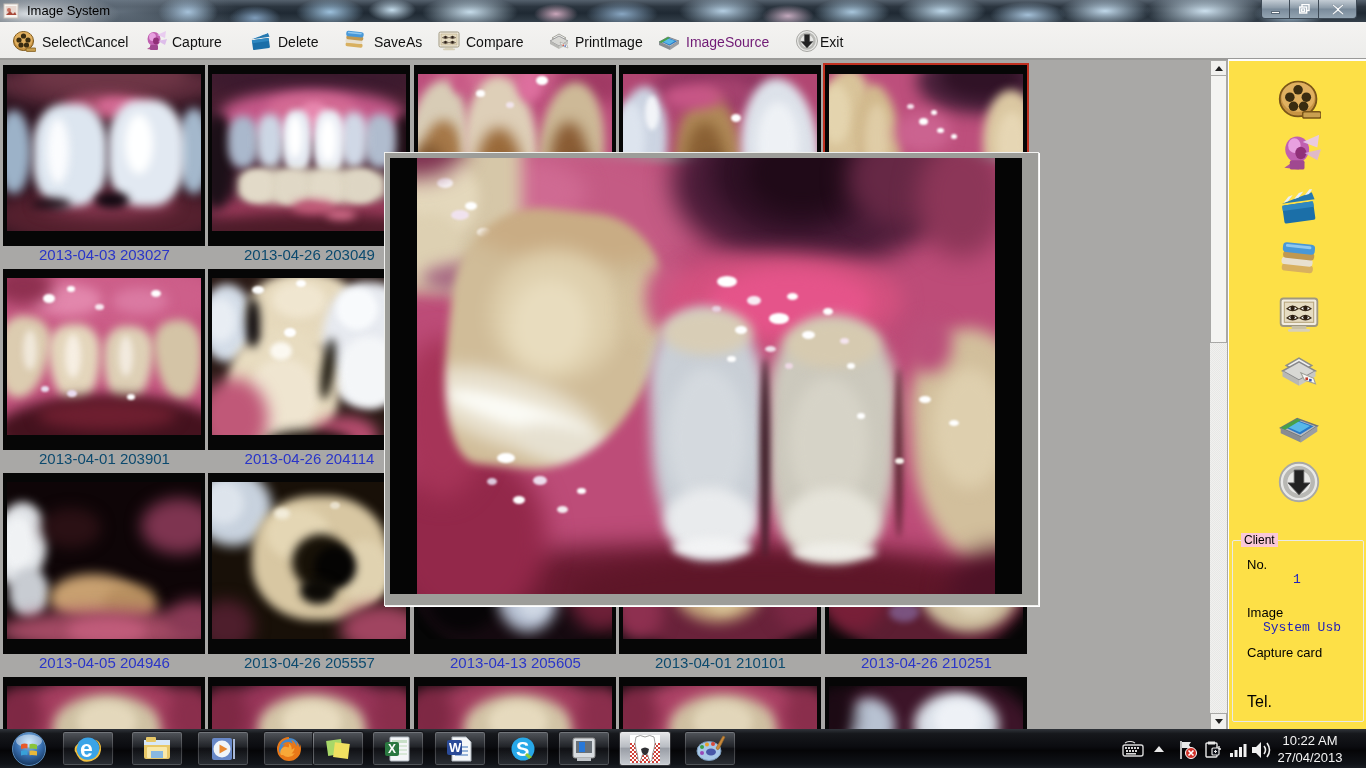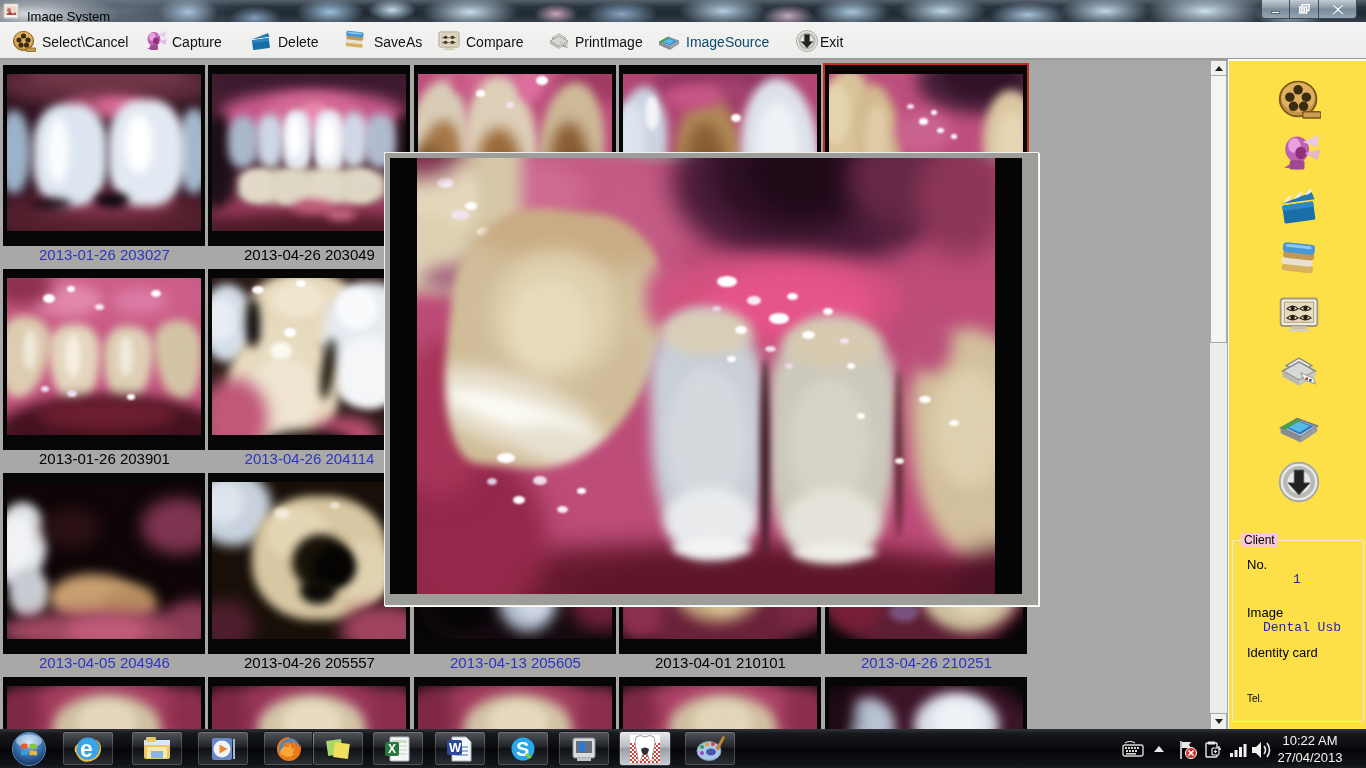--- a/index.html
+++ b/index.html
@@ -35,7 +35,7 @@
 <circle cx="6" cy="7" r="2" fill="#c87060"></circle>
 <path d="M3 12 L7 8 L10 11 L12 9 L13.5 12 Z" fill="#a84838"></path>
 </svg>
-<div class="abs" style="left:27px;top:9px;font-size:13px;color:#000">Image System</div>
+<div class="abs" style="left:27px;top:3px;font-size:13px;color:#000">Image System</div>
 <div class="abs" style="left:1261px;top:0;width:96px;height:19px;display:flex">
 <div style="width:29px;height:19px;background:linear-gradient(180deg,#c3ccd4,#8b9aa8 45%,#798a9a 50%,#93a4b2);border:1px solid #3e4a56;border-top:none;border-radius:0 0 0 4px;display:flex;align-items:center;justify-content:center">
       <div style="width:9px;height:3px;background:#fff;border:1px solid #5a6a78;margin-top:6px"></div>

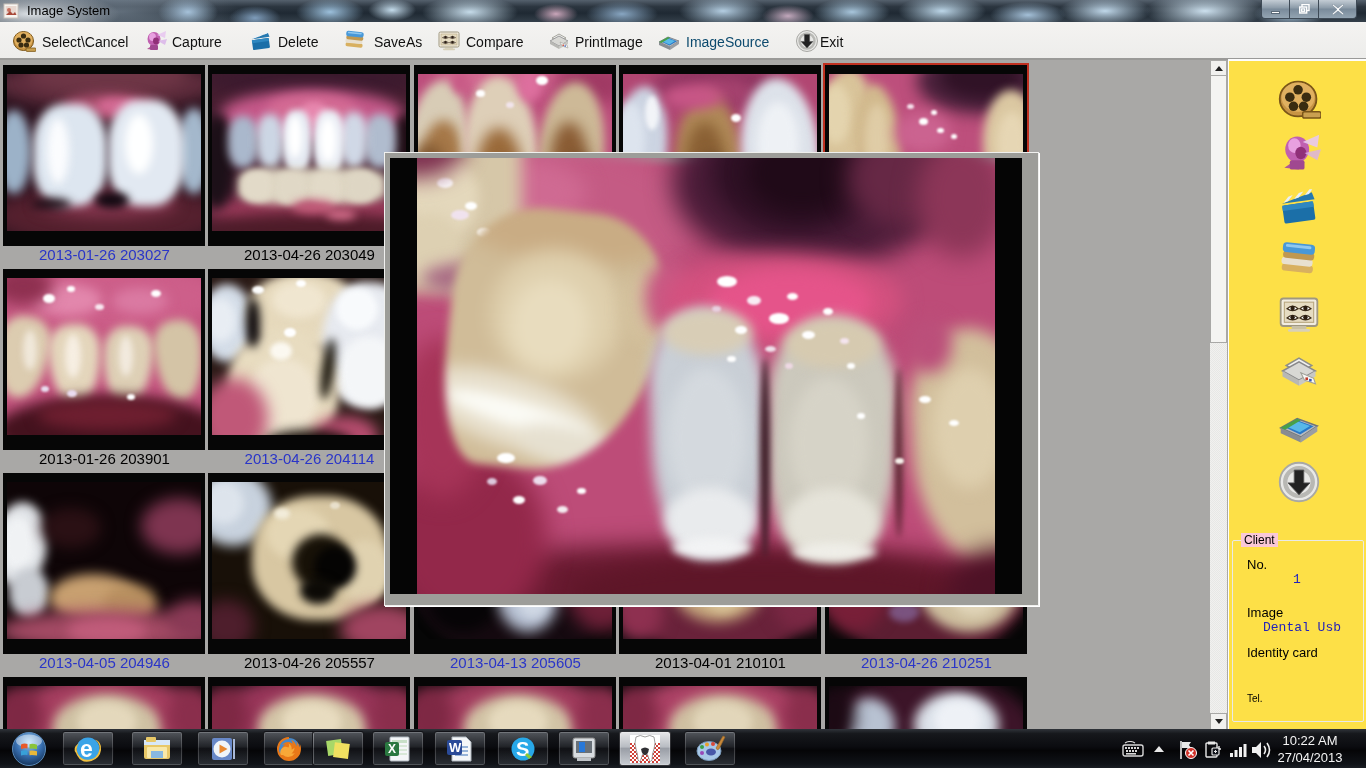--- a/index.html
+++ b/index.html
@@ -130,7 +130,7 @@
 <path d="M5.5 12.4 L11 9.4 L18 12 L12.4 15.4 Z" fill="#58b8e8"></path>
 <path d="M2 13 L11 8 L13 8.8 L4.4 14 Z" fill="#48a048"></path>
 </svg></div>
-<div class="abs" style="left:686px;top:34px;font-size:14px;color:#0c4a6e">ImageSource</div>
+<div class="abs" style="left:686px;top:34px;font-size:14px;color:#701a75">ImageSource</div>
 <div class="abs" style="left:795px;top:29px"><svg width="24" height="24" viewBox="0 0 24 24">
 <circle cx="12" cy="12" r="10.5" fill="#e8e8e6" stroke="#a8a8a4" stroke-width="1"></circle>
 <circle cx="12" cy="12" r="7.5" fill="none" stroke="#b8b8b4" stroke-width="2.4"></circle>

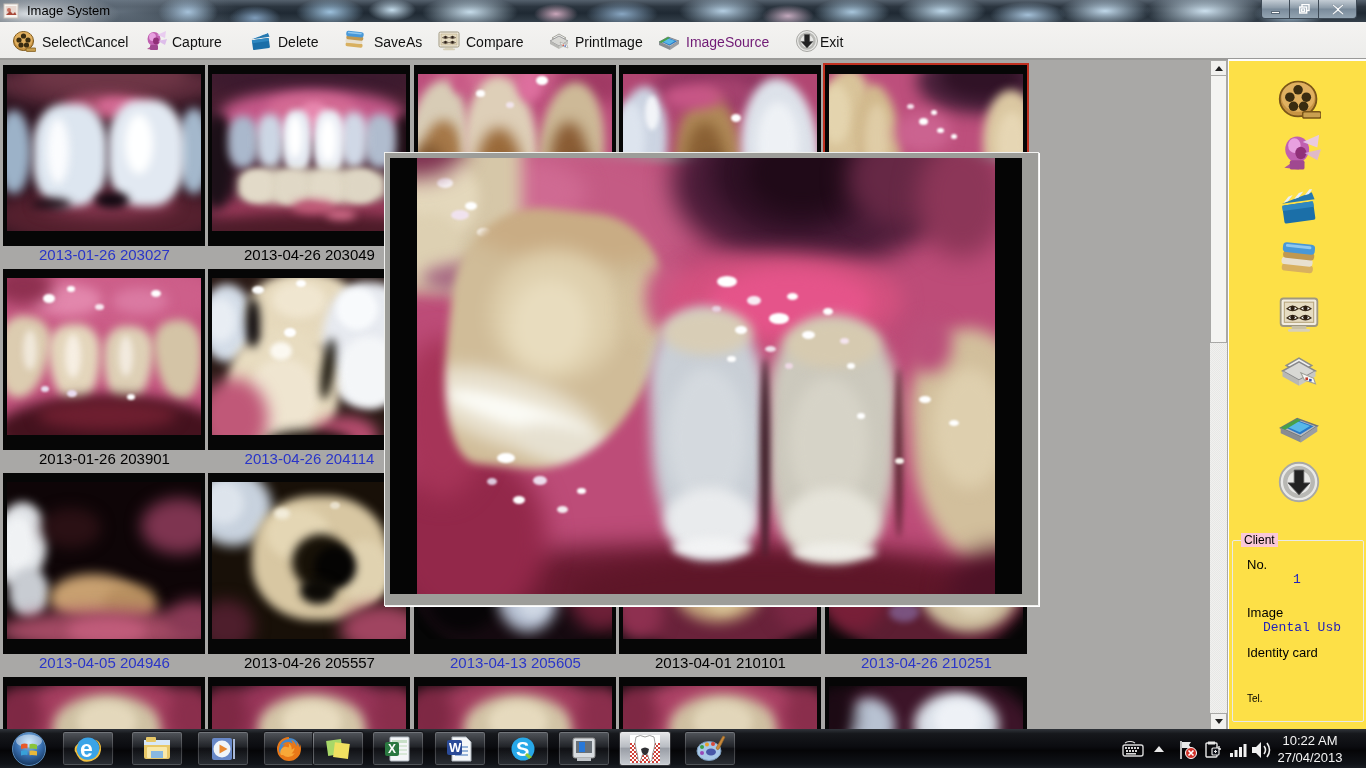--- a/index.html
+++ b/index.html
@@ -156,7 +156,7 @@
       <div style="position:absolute;left:24px;top:124px;width:40px;height:12px;background:#1c0e16;border-radius:50%;filter:blur(5px);"></div>
     </div>
 </div>
-<div class="cap capb" style="left:3px;top:246px">2013-01-26 203027</div>
+<div class="cap capb" style="left:3px;top:246px">2013-04-03 203027</div>
 <div class="cell" style="left:208px;top:65px;width:202px;height:181px;">
 <div class="ph" style="left:4px;top:9px;width:194px;height:157px">
       <div style="position:absolute;left:-10px;top:-10px;width:214px;height:177px;background:#461e30;border-radius:0;filter:blur(0px);"></div>

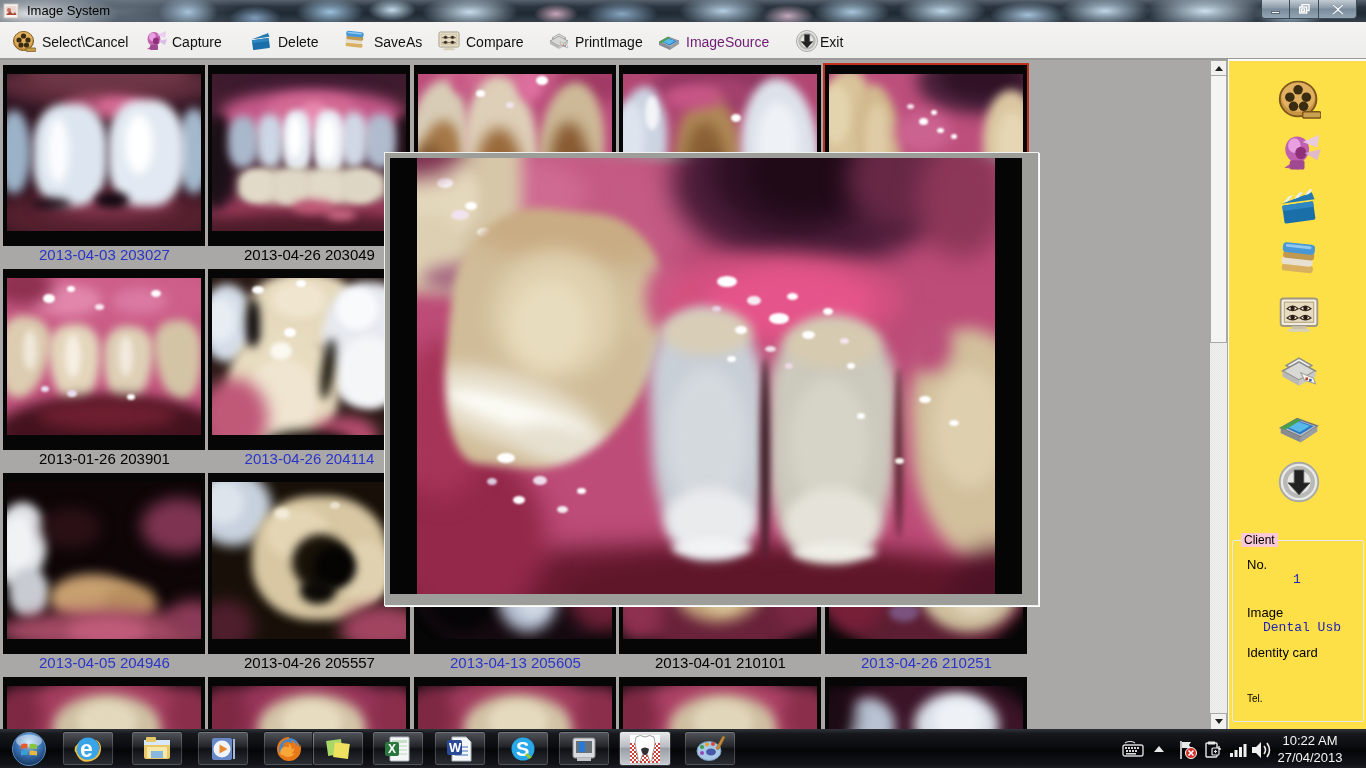--- a/index.html
+++ b/index.html
@@ -7,7 +7,7 @@
 .cell{position:absolute;background:#060606}
 .ph{position:absolute;overflow:hidden}
 .cap{position:absolute;width:203px;text-align:center;font-size:15px}
-.capb{color:#2a35c8}.capg{color:#000000}
+.capb{color:#2a35c8}.capg{color:#0c4a6e}
 </style></head><body>
 <div class="abs" style="left:0;top:0;width:1366px;height:22px;
 background:

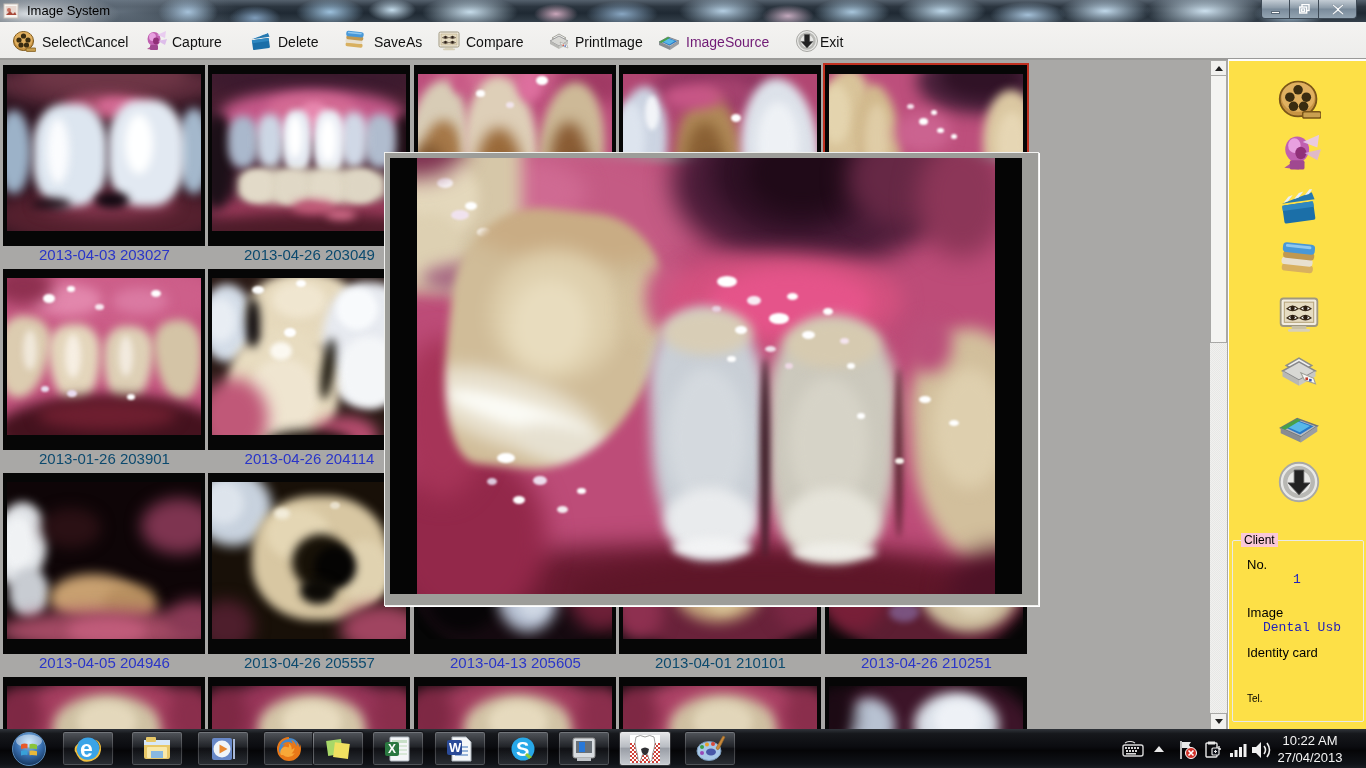--- a/index.html
+++ b/index.html
@@ -269,7 +269,7 @@
       <div style="position:absolute;left:60px;top:8px;width:8px;height:6px;background:#fff;border-radius:50%;filter:blur(1px);"></div>
     </div>
 </div>
-<div class="cap capg" style="left:3px;top:450px">2013-01-26 203901</div>
+<div class="cap capg" style="left:3px;top:450px">2013-04-01 203901</div>
 <div class="cell" style="left:208px;top:269px;width:202px;height:181px;">
 <div class="ph" style="left:4px;top:9px;width:194px;height:157px">
       <div style="position:absolute;left:-10px;top:-10px;width:214px;height:177px;background:#2a1a16;border-radius:0;filter:blur(0px);"></div>

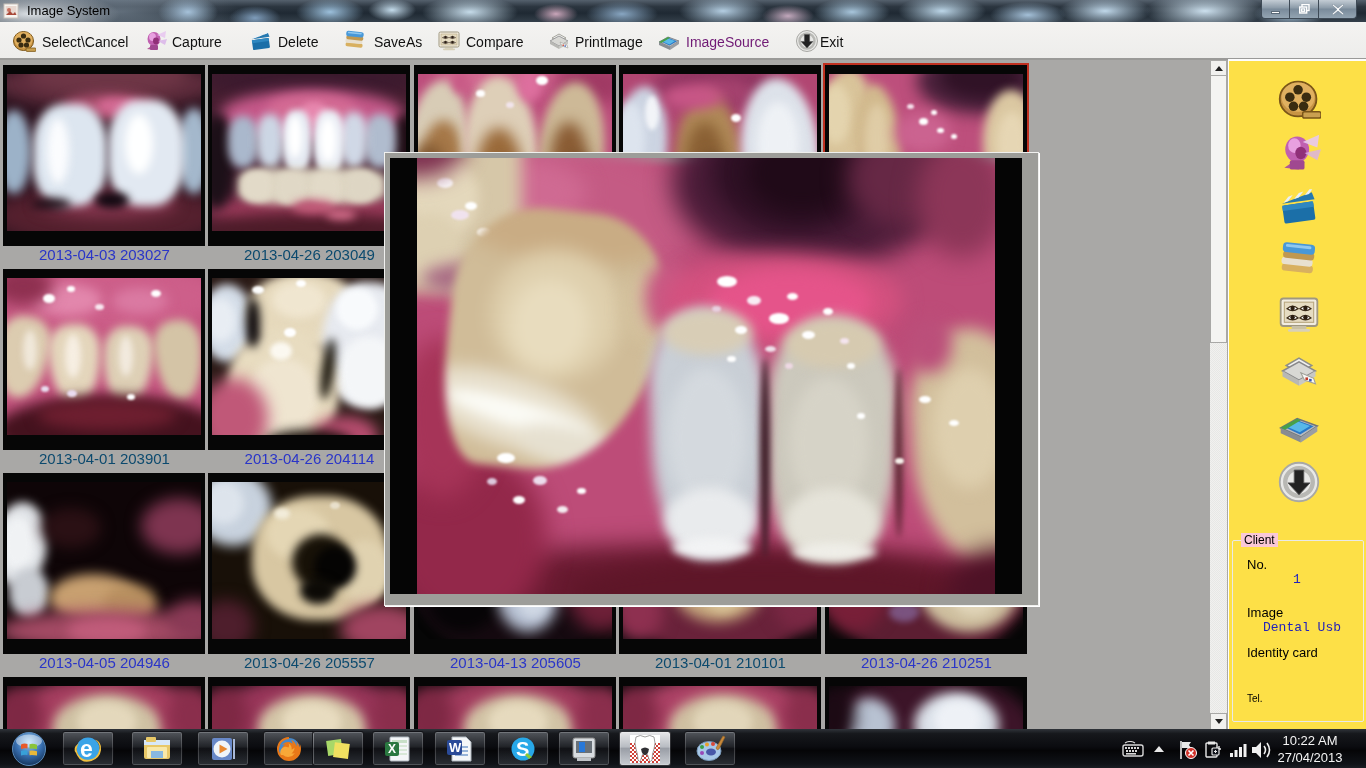--- a/index.html
+++ b/index.html
@@ -506,7 +506,7 @@
 <div class="abs" style="left:14px;top:16px;font-size:13px;color:#000">No.</div>
 <div class="abs" style="left:60px;top:31px;font-size:13px;color:#2222bb;font-family:'Liberation Mono',monospace">1</div>
 <div class="abs" style="left:14px;top:64px;font-size:13px;color:#000">Image</div>
-<div class="abs" style="left:30px;top:79px;font-size:13px;color:#2222bb;font-family:'Liberation Mono',monospace">Dental Usb</div>
+<div class="abs" style="left:30px;top:79px;font-size:13px;color:#2222bb;font-family:'Liberation Mono',monospace">System Usb</div>
 <div class="abs" style="left:14px;top:104px;font-size:13px;color:#000">Identity card</div>
 <div class="abs" style="left:14px;top:152px;font-size:10px;color:#000">Tel.</div>
 </div>

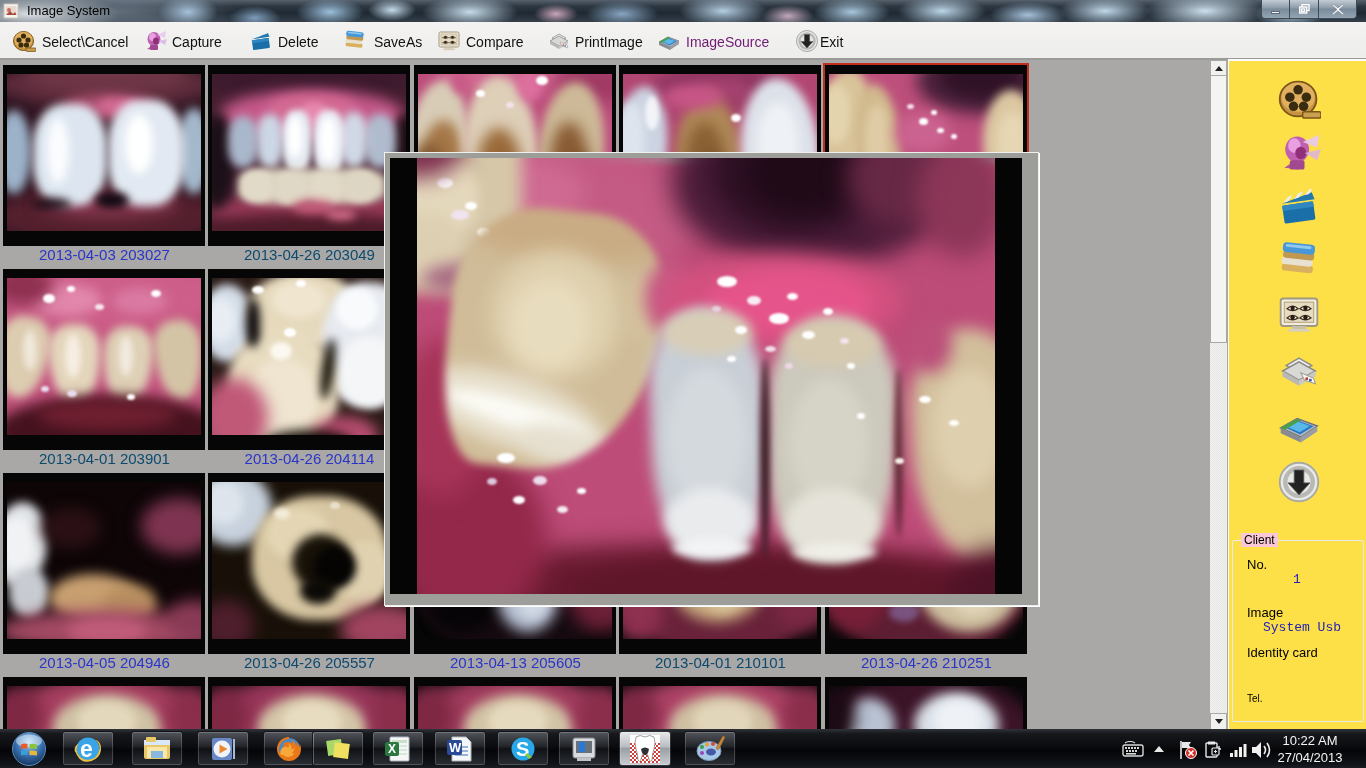--- a/index.html
+++ b/index.html
@@ -507,7 +507,7 @@
 <div class="abs" style="left:60px;top:31px;font-size:13px;color:#2222bb;font-family:'Liberation Mono',monospace">1</div>
 <div class="abs" style="left:14px;top:64px;font-size:13px;color:#000">Image</div>
 <div class="abs" style="left:30px;top:79px;font-size:13px;color:#2222bb;font-family:'Liberation Mono',monospace">System Usb</div>
-<div class="abs" style="left:14px;top:104px;font-size:13px;color:#000">Identity card</div>
+<div class="abs" style="left:14px;top:104px;font-size:13px;color:#000">Capture card</div>
 <div class="abs" style="left:14px;top:152px;font-size:10px;color:#000">Tel.</div>
 </div>
 </div>

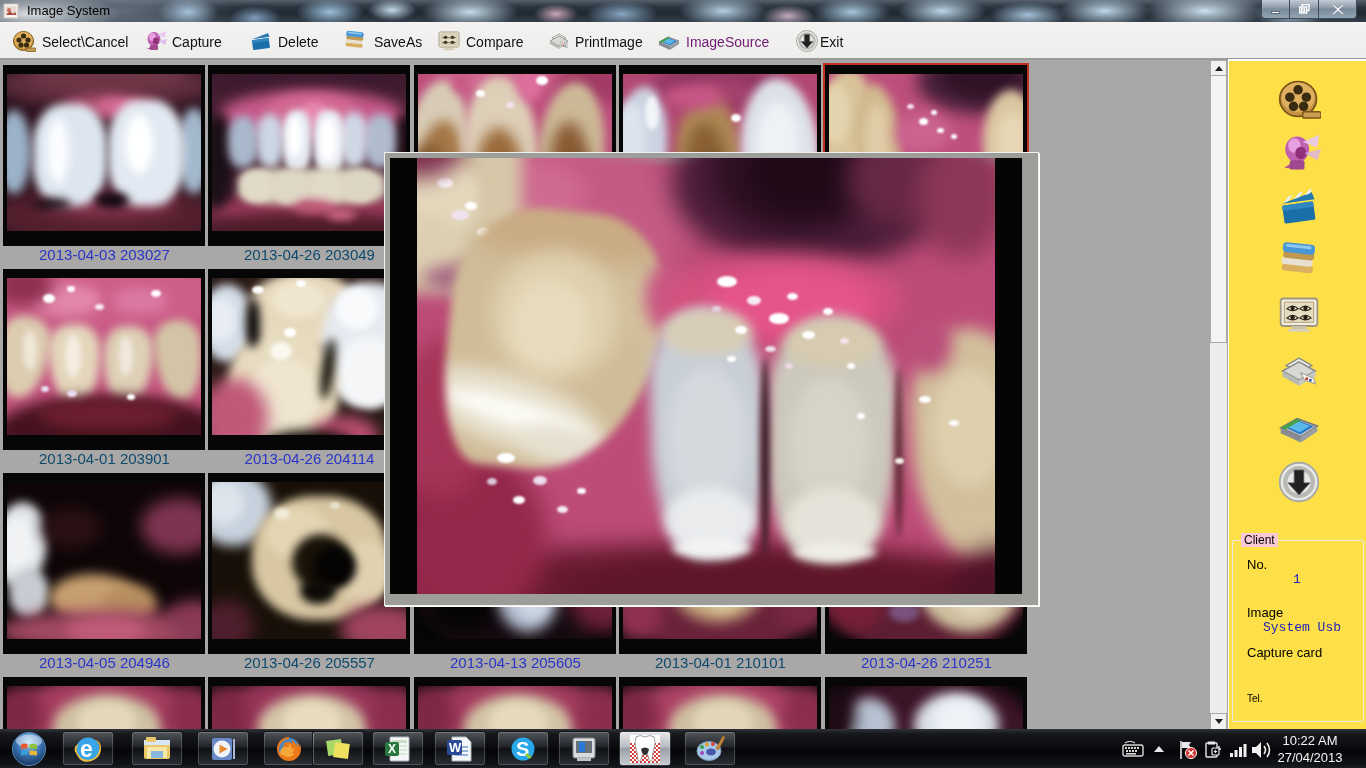--- a/index.html
+++ b/index.html
@@ -508,7 +508,7 @@
 <div class="abs" style="left:14px;top:64px;font-size:13px;color:#000">Image</div>
 <div class="abs" style="left:30px;top:79px;font-size:13px;color:#2222bb;font-family:'Liberation Mono',monospace">System Usb</div>
 <div class="abs" style="left:14px;top:104px;font-size:13px;color:#000">Capture card</div>
-<div class="abs" style="left:14px;top:152px;font-size:10px;color:#000">Tel.</div>
+<div class="abs" style="left:14px;top:152px;font-size:16px;color:#000">Tel.</div>
 </div>
 </div>
 <div class="abs" style="left:384px;top:152px;width:655px;height:454px;

